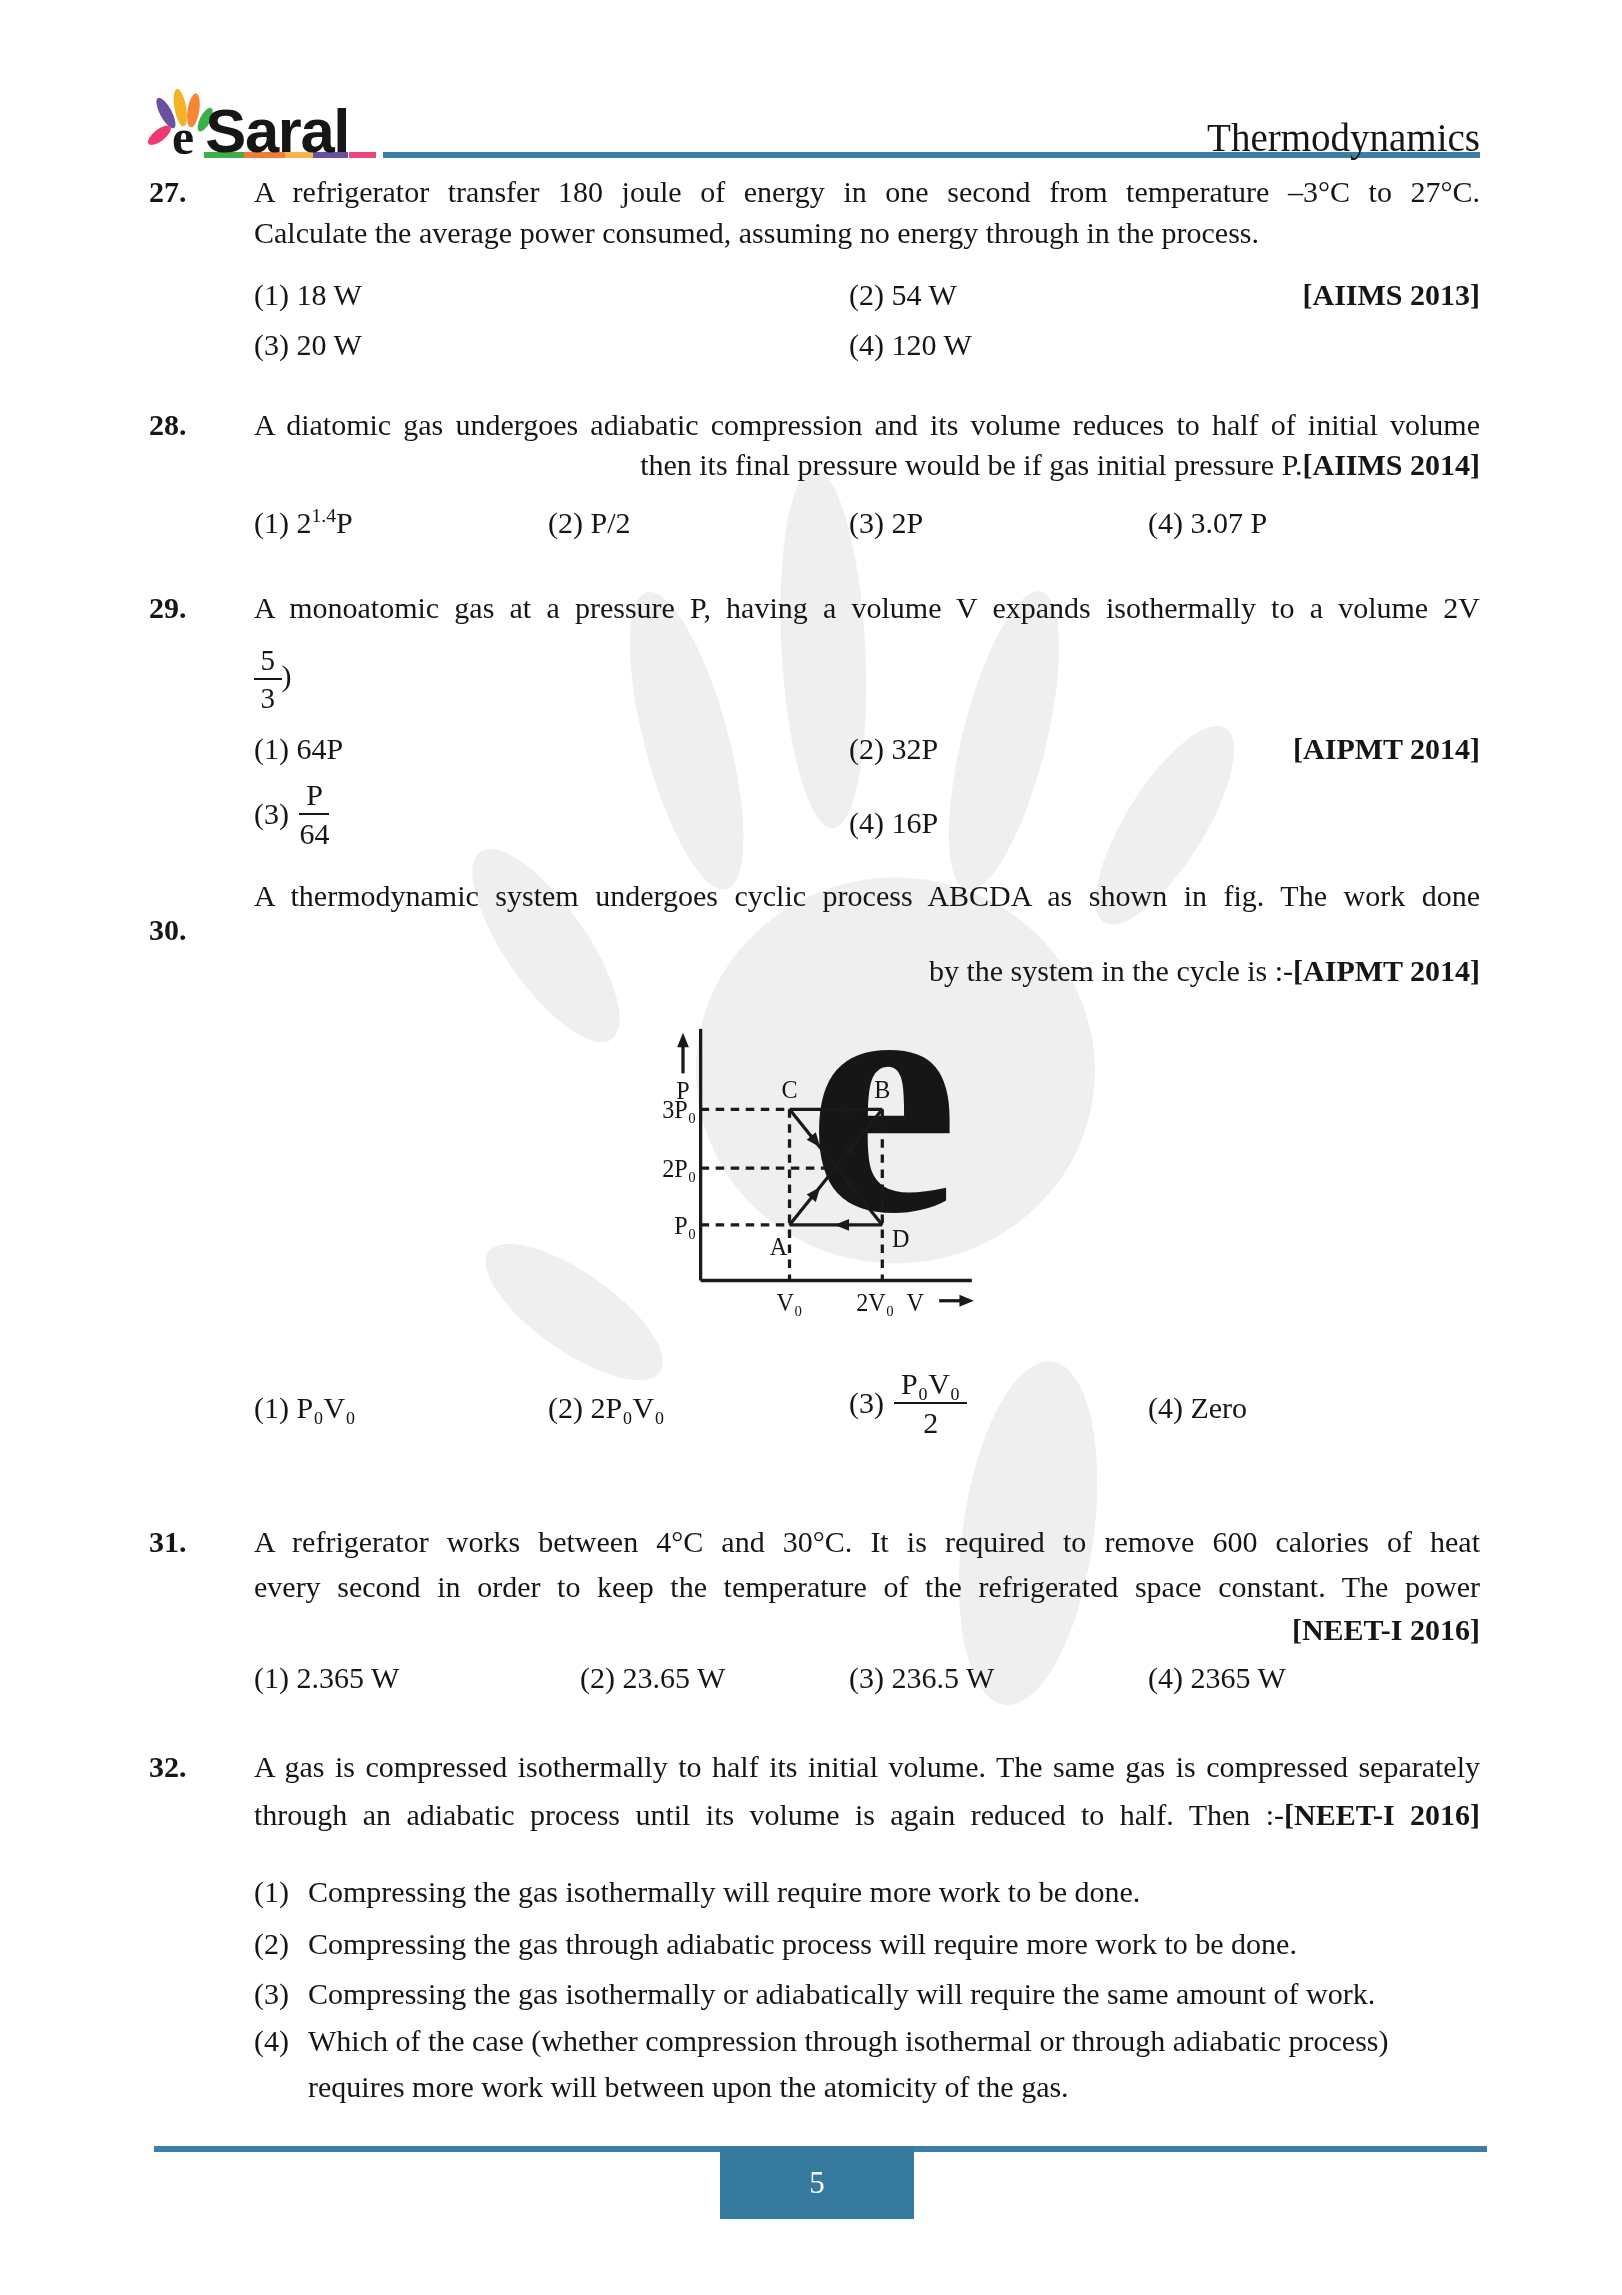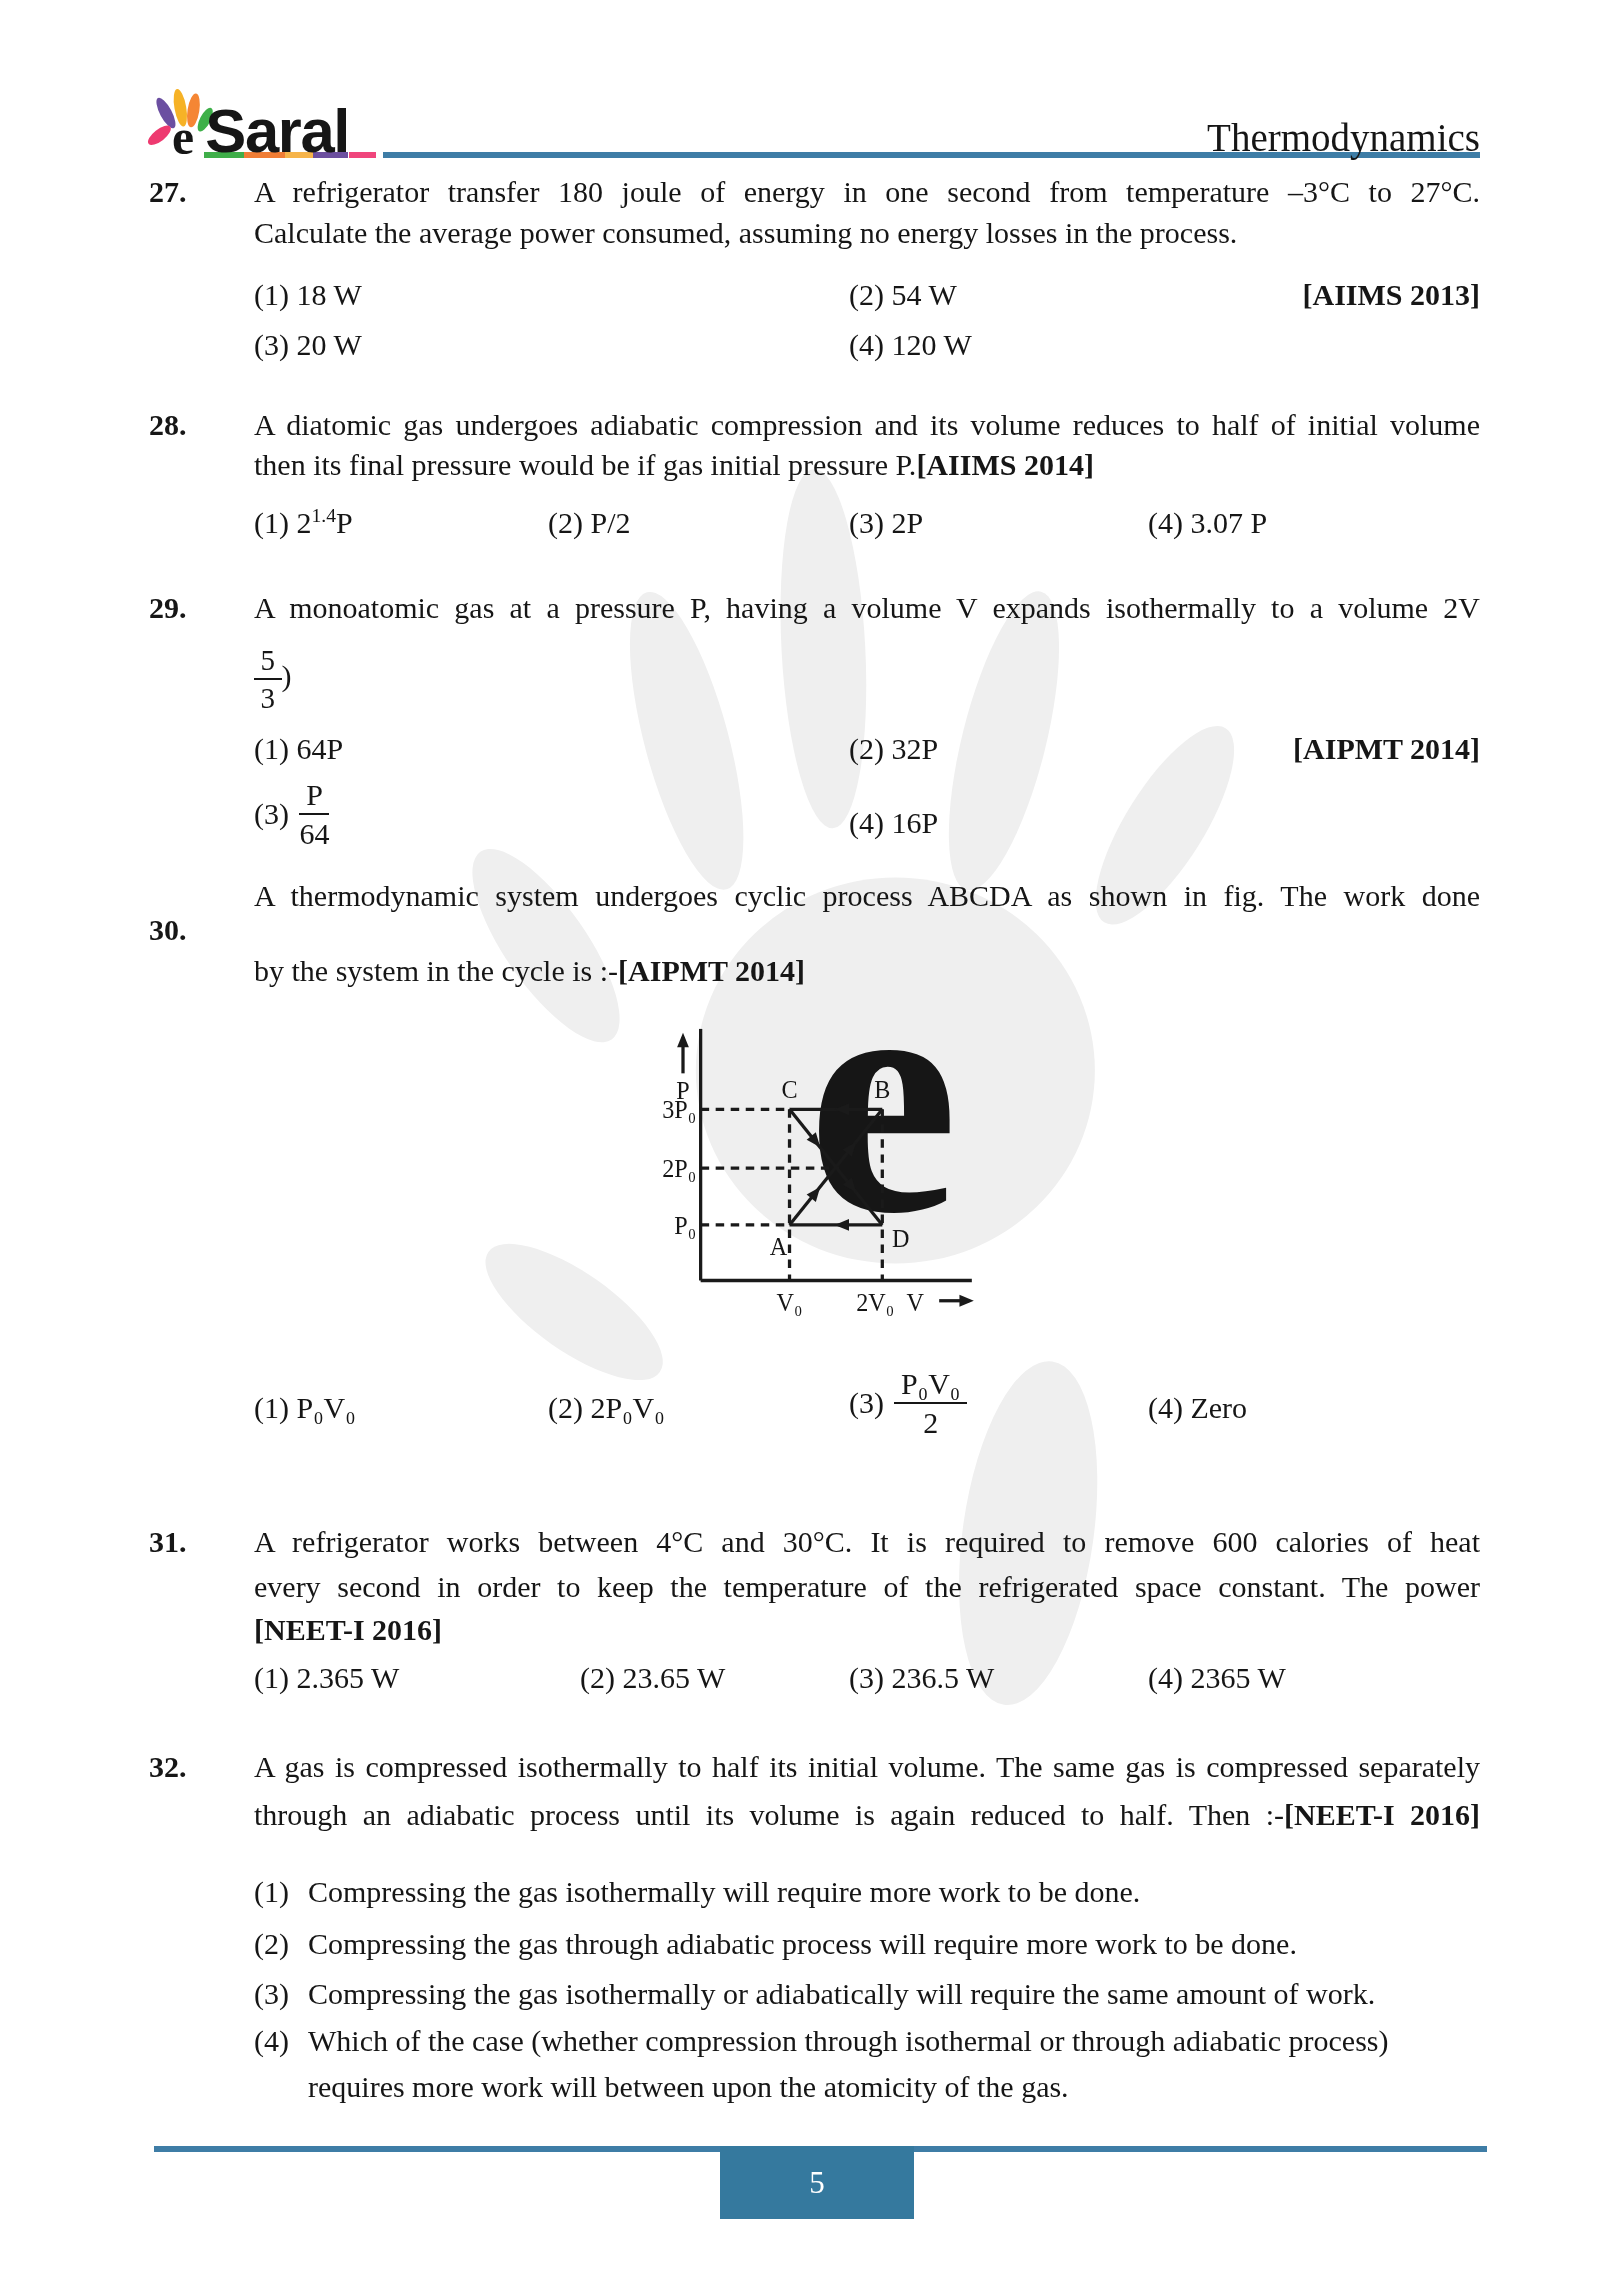--- a/index.html
+++ b/index.html
@@ -72,7 +72,7 @@
 
 <div class="abs q qno" style="left:149px; top:173px;">27.</div>
 <div class="abs q w just" style="left:254px; top:173px;">A refrigerator transfer 180 joule of energy in one second from temperature –3°C to 27°C.</div>
-<div class="abs q w" style="left:254px; top:214px;">Calculate the average power consumed, assuming no energy losses in the process.</div>
+<div class="abs q w" style="left:254px; top:214px;">Calculate the average power consumed, assuming no energy through in the process.</div>
 <div class="abs q opt" style="left:254px;  top:276px;">(1) 18 W</div>
 <div class="abs q opt" style="left:849px; top:276px;">(2) 54 W</div>
 <div class="abs q tag" style="right:142px; top:276px;">[AIIMS 2013]</div>

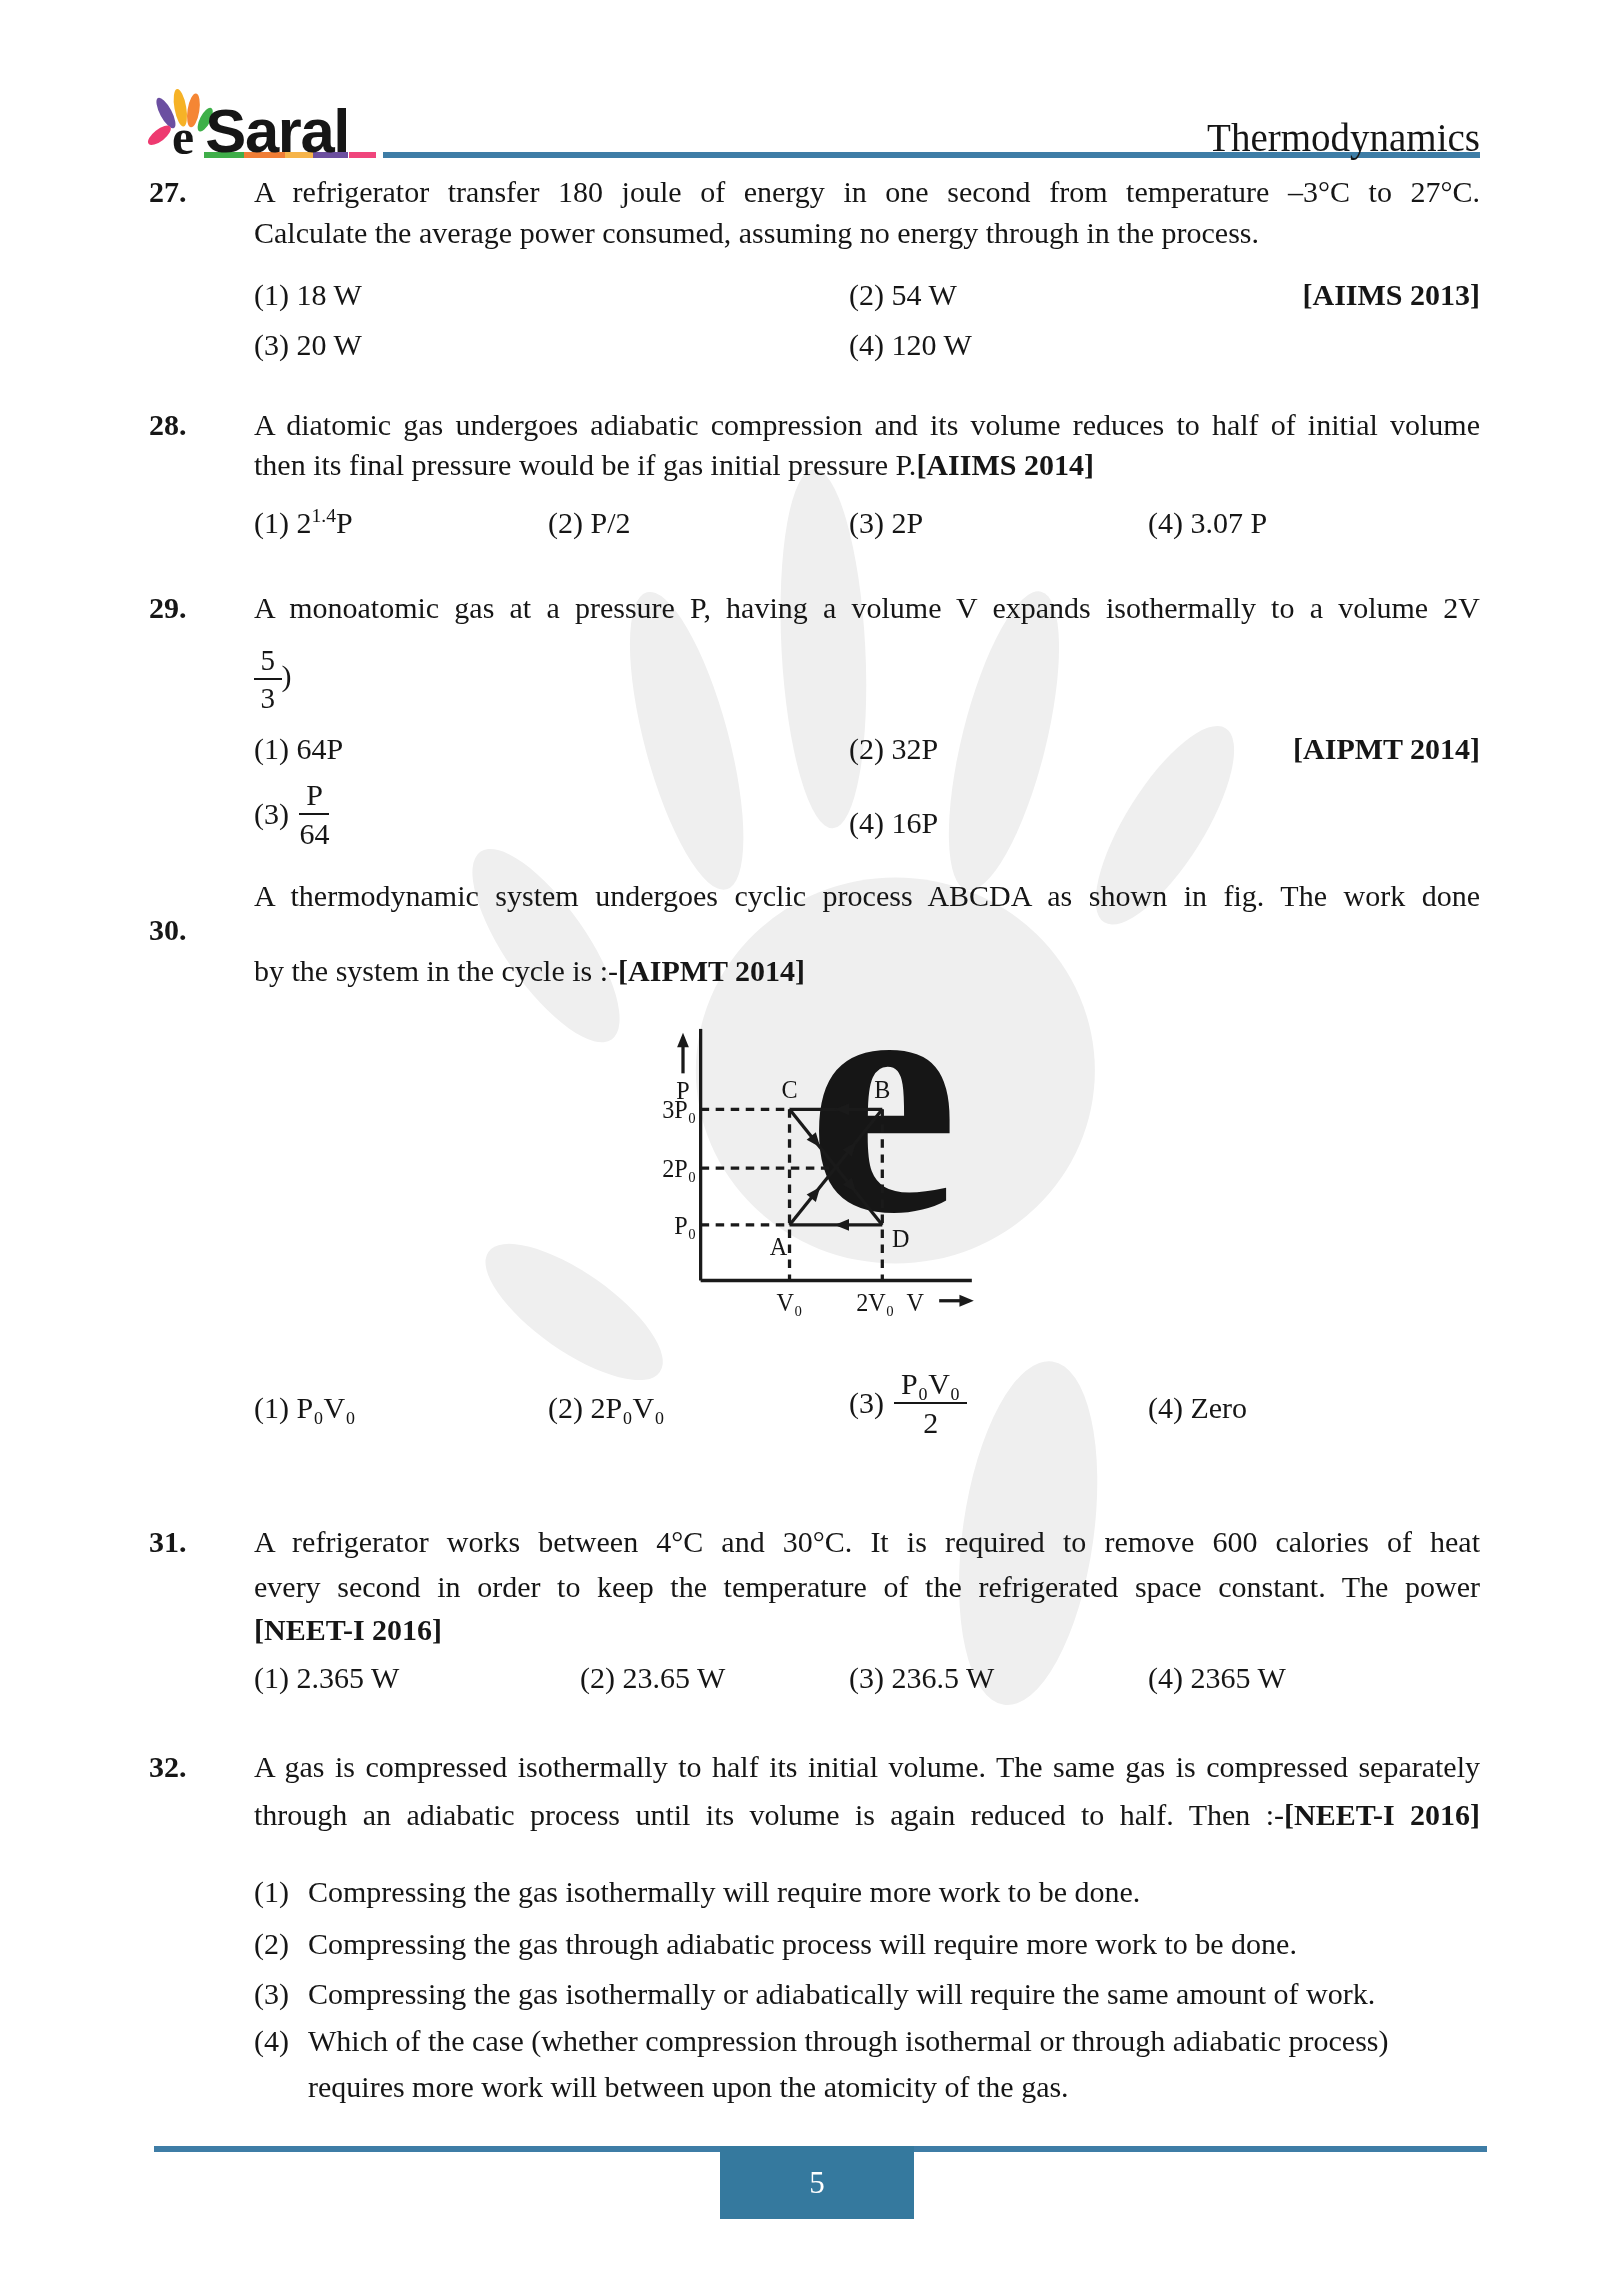--- a/index.html
+++ b/index.html
@@ -12,7 +12,7 @@
   .q  { font-size:30px; line-height:38px; }
   .w  { width:1226px; }
   .just { text-align:justify; text-align-last:justify; }
-  .row { display:flex; justify-content:flex-start; align-items:baseline; }
+  .row { display:flex; justify-content:flex-end; align-items:baseline; }
   .qno { font-weight:bold; }
   .tag { font-weight:bold; white-space:nowrap; }
   .opt { white-space:nowrap; }

